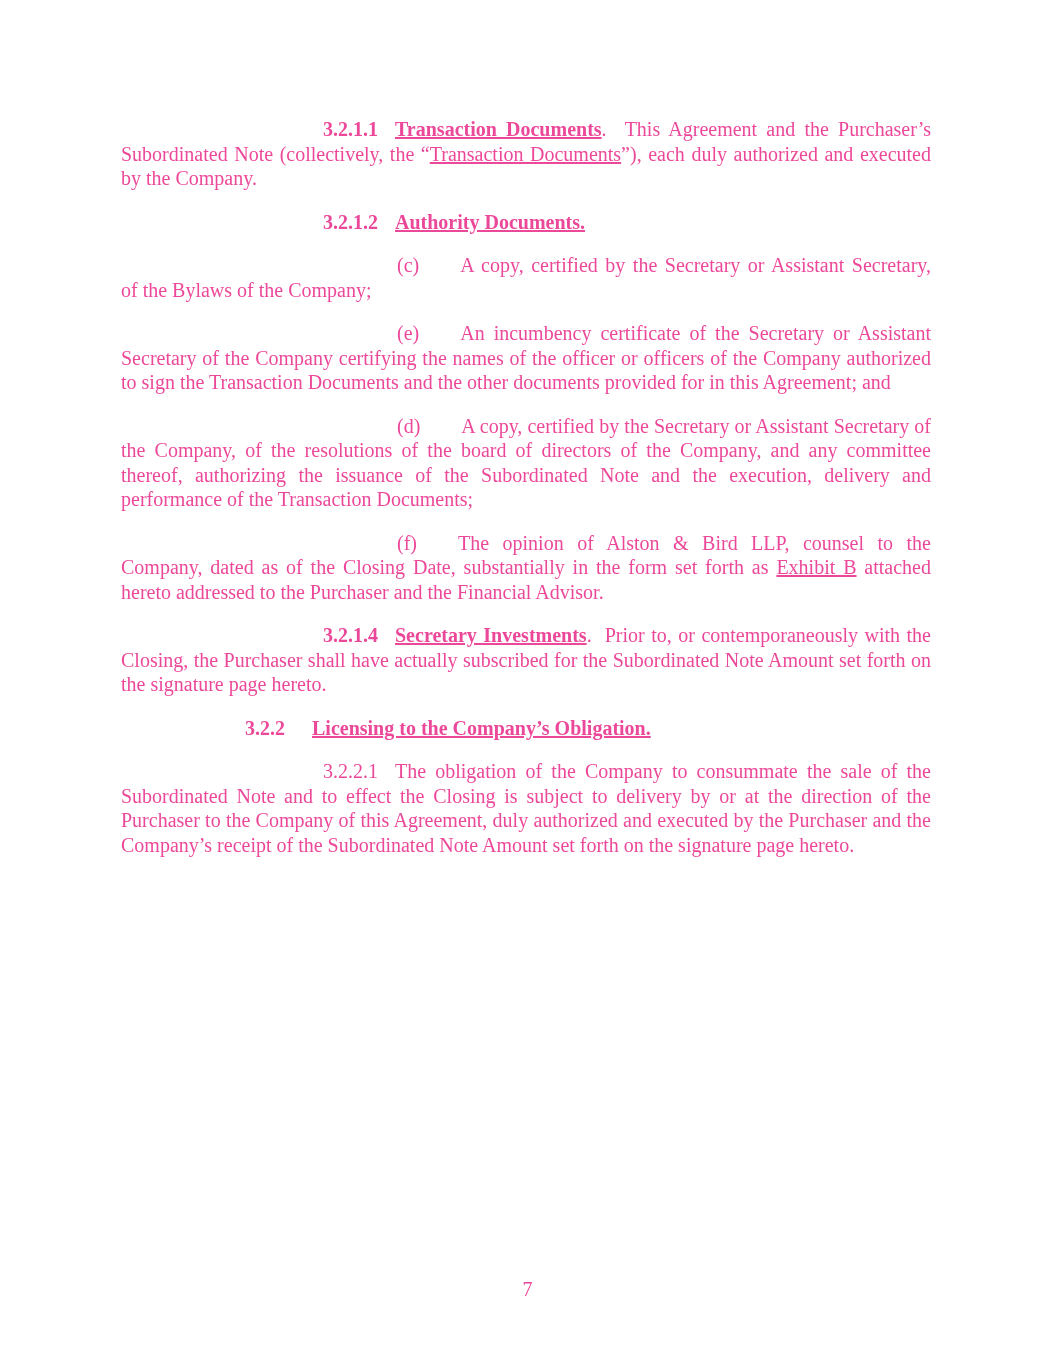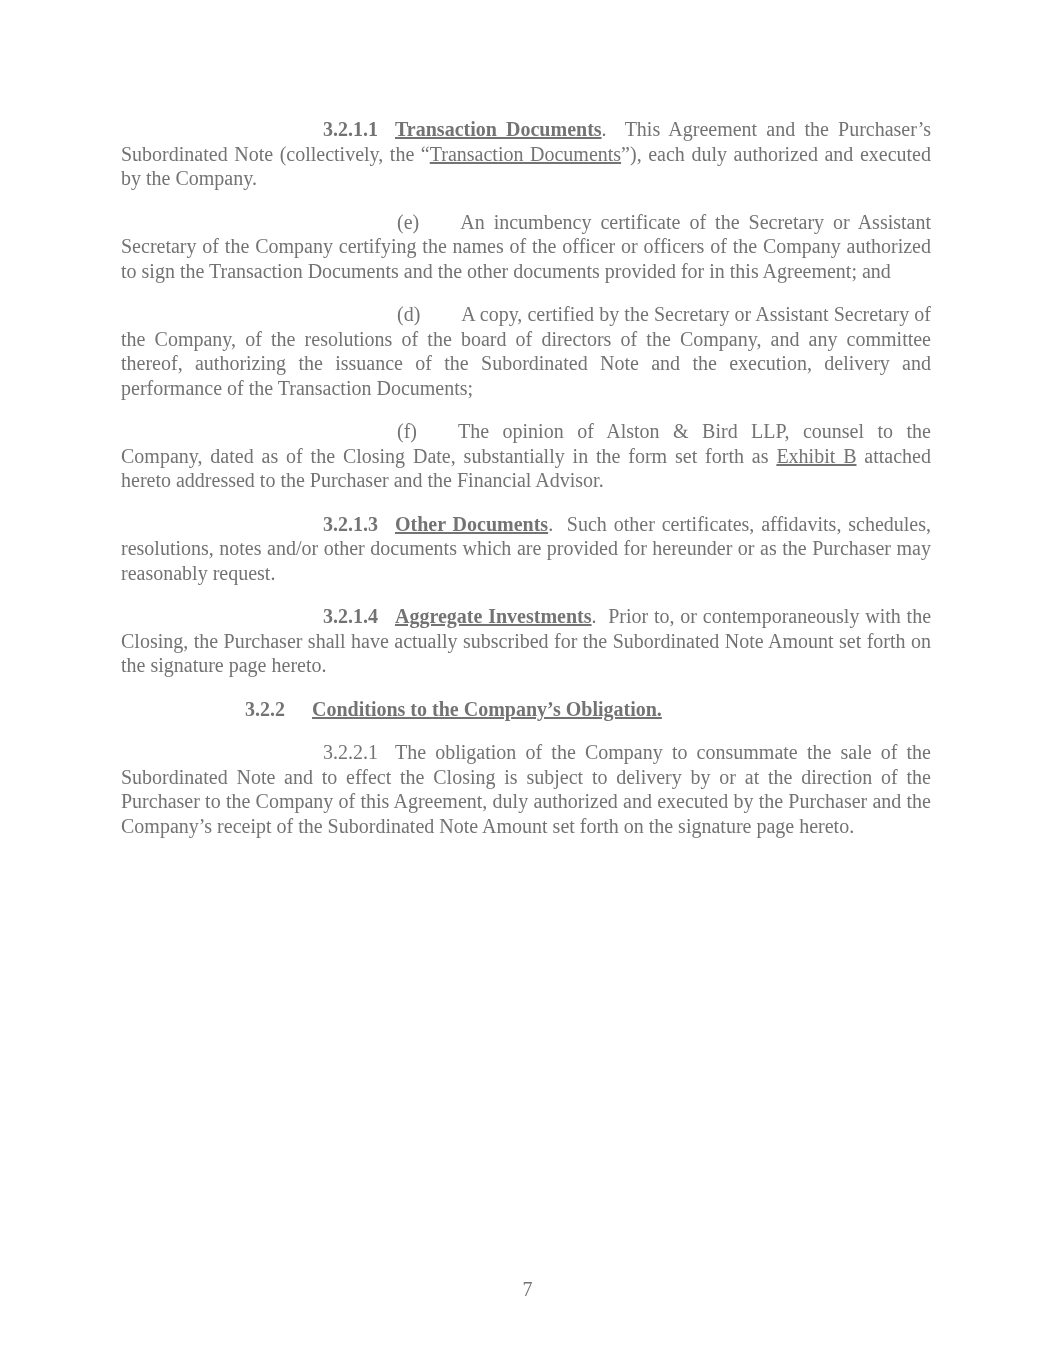--- a/index.html
+++ b/index.html
@@ -12,7 +12,7 @@
     width: 1055px;
     height: 1365px;
     background: #ffffff;
-    color: #737373;
+    color: #ec4899;
     font-family: "Liberation Serif", serif;
     font-size: 20px;
     line-height: 24.5px;

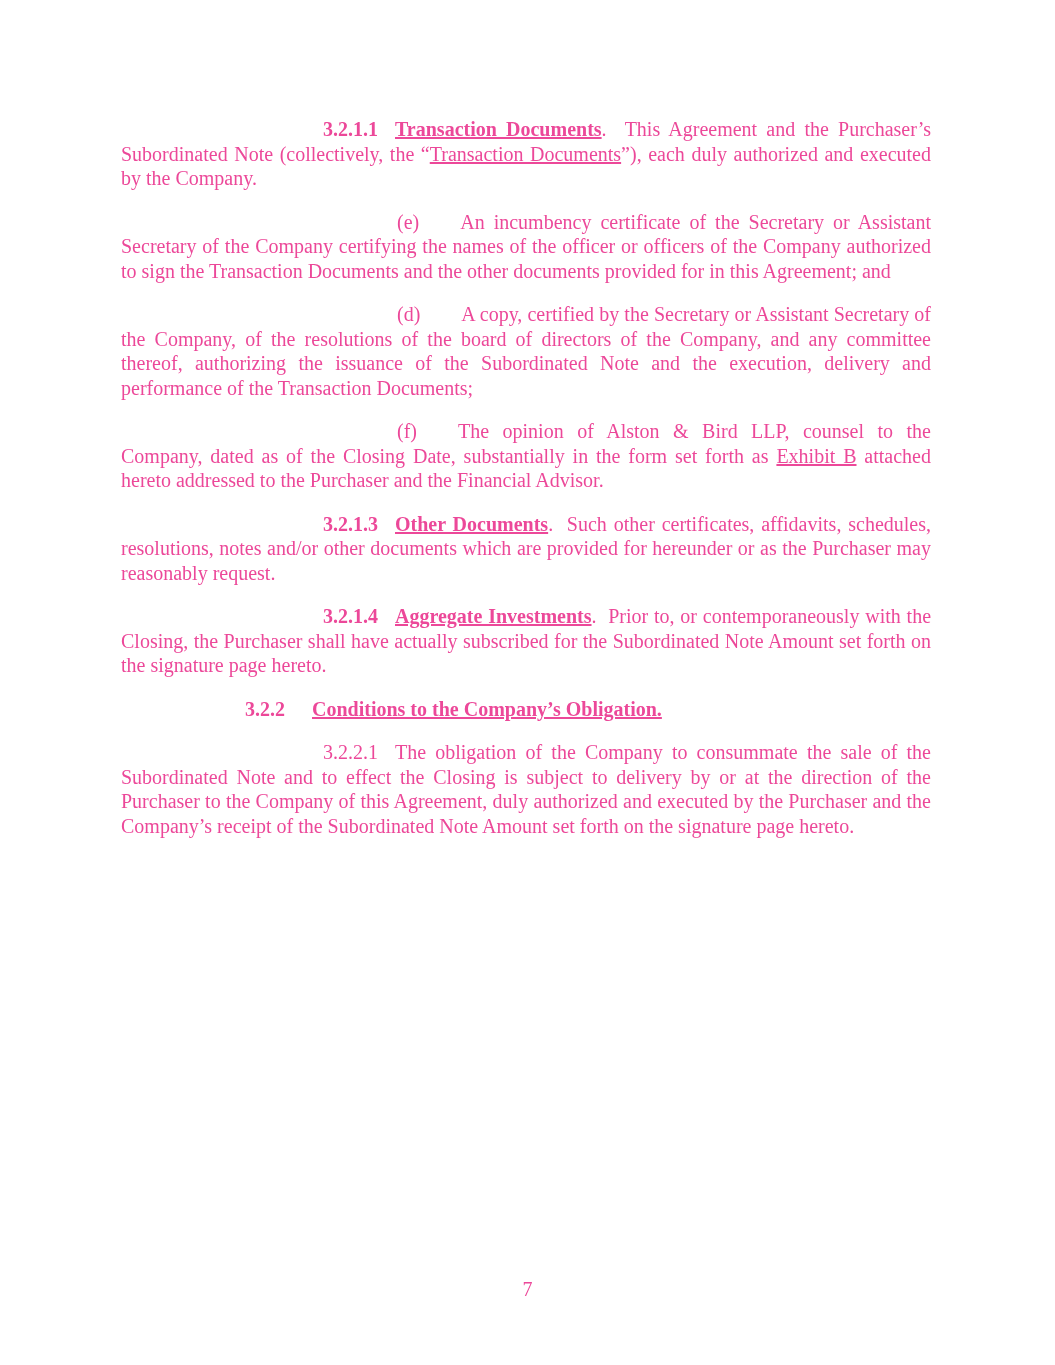--- a/index.html
+++ b/index.html
@@ -54,6 +54,7 @@
 
     <p class="p-section"><span class="b">3.2.1.1</span><span class="tab-sm"></span><span class="bu">Transaction Documents</span><span>.&nbsp; This Agreement and the Purchaser’s Subordinated Note (collectively, the “</span><span class="u">Transaction Documents</span><span>”), each duly authorized and executed by the Company.</span></p>
 
+    <p class="p-section heading"><span class="b">3.2.1.2</span><span class="tab-sm"></span><span class="bu">Authority Documents.</span></p>
 
 
 

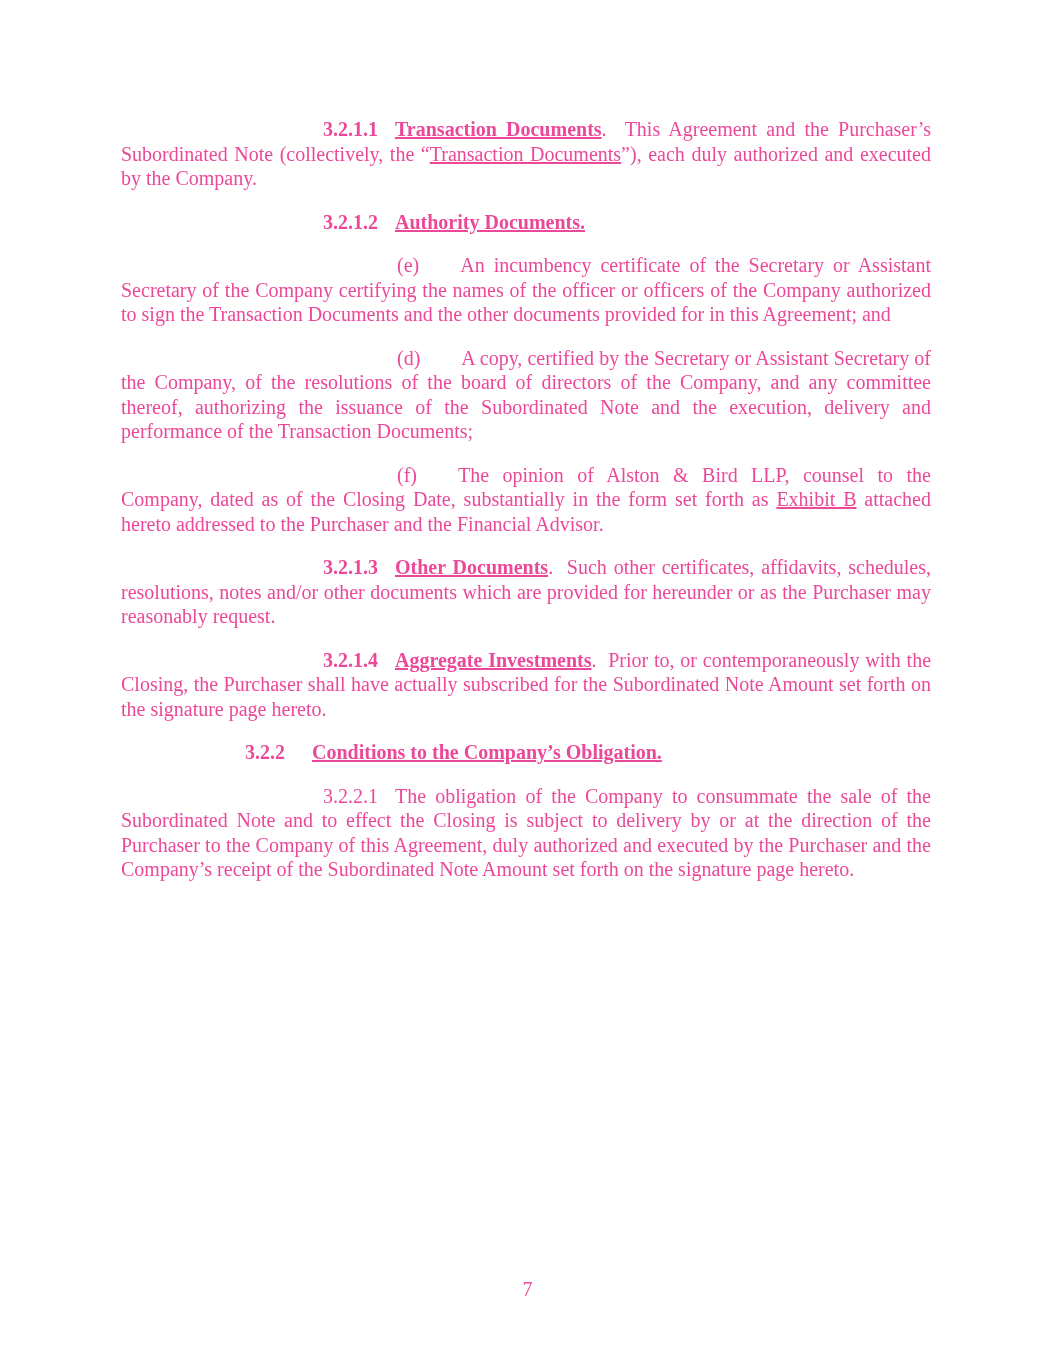--- a/index.html
+++ b/index.html
@@ -58,6 +58,7 @@
 
 
 
+    <p class="p-item"><span>(c)</span><span class="tab-item"></span><span>A copy, certified by the Secretary or Assistant Secretary, of the Bylaws of the Company;</span></p>
 
     <p class="p-item"><span>(e)</span><span class="tab-item"></span><span>An incumbency certificate of the Secretary or Assistant Secretary of the Company certifying the names of the officer or officers of the Company authorized to sign the Transaction Documents and the other documents provided for in this Agreement; and</span></p>
 

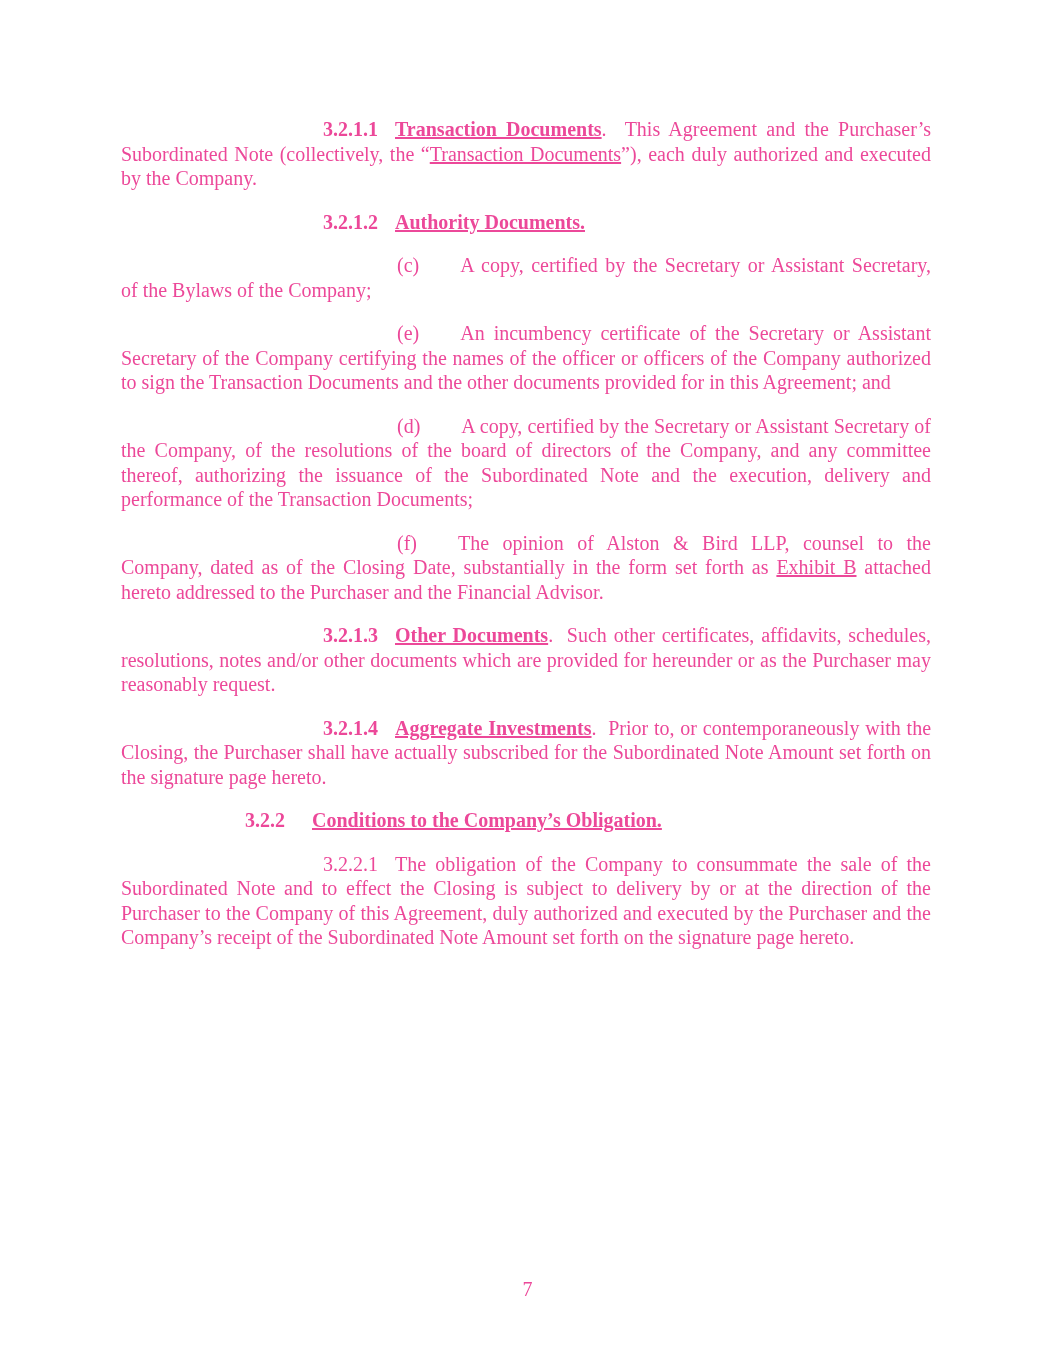--- a/index.html
+++ b/index.html
@@ -66,7 +66,6 @@
 
     <p class="p-item"><span>(f)</span><span class="tab-item"></span><span>The opinion of Alston &amp; Bird LLP, counsel to the Company, dated as of the Closing Date, substantially in the form set forth as </span><span class="u">Exhibit B</span><span> attached hereto addressed to the Purchaser and the Financial Advisor.</span></p>
 
-    <p class="p-section"><span class="b">3.2.1.3</span><span class="tab-sm"></span><span class="bu">Other Documents</span><span>.&nbsp; Such other certificates, affidavits, schedules, resolutions, notes and/or other documents which are provided for hereunder or as the Purchaser may reasonably request.</span></p>
 
     <p class="p-section"><span class="b">3.2.1.4</span><span class="tab-sm"></span><span class="bu">Aggregate Investments</span><span>.&nbsp; Prior to, or contemporaneously with the Closing, the Purchaser shall have actually subscribed for the Subordinated Note Amount set forth on the signature page hereto.</span></p>
 

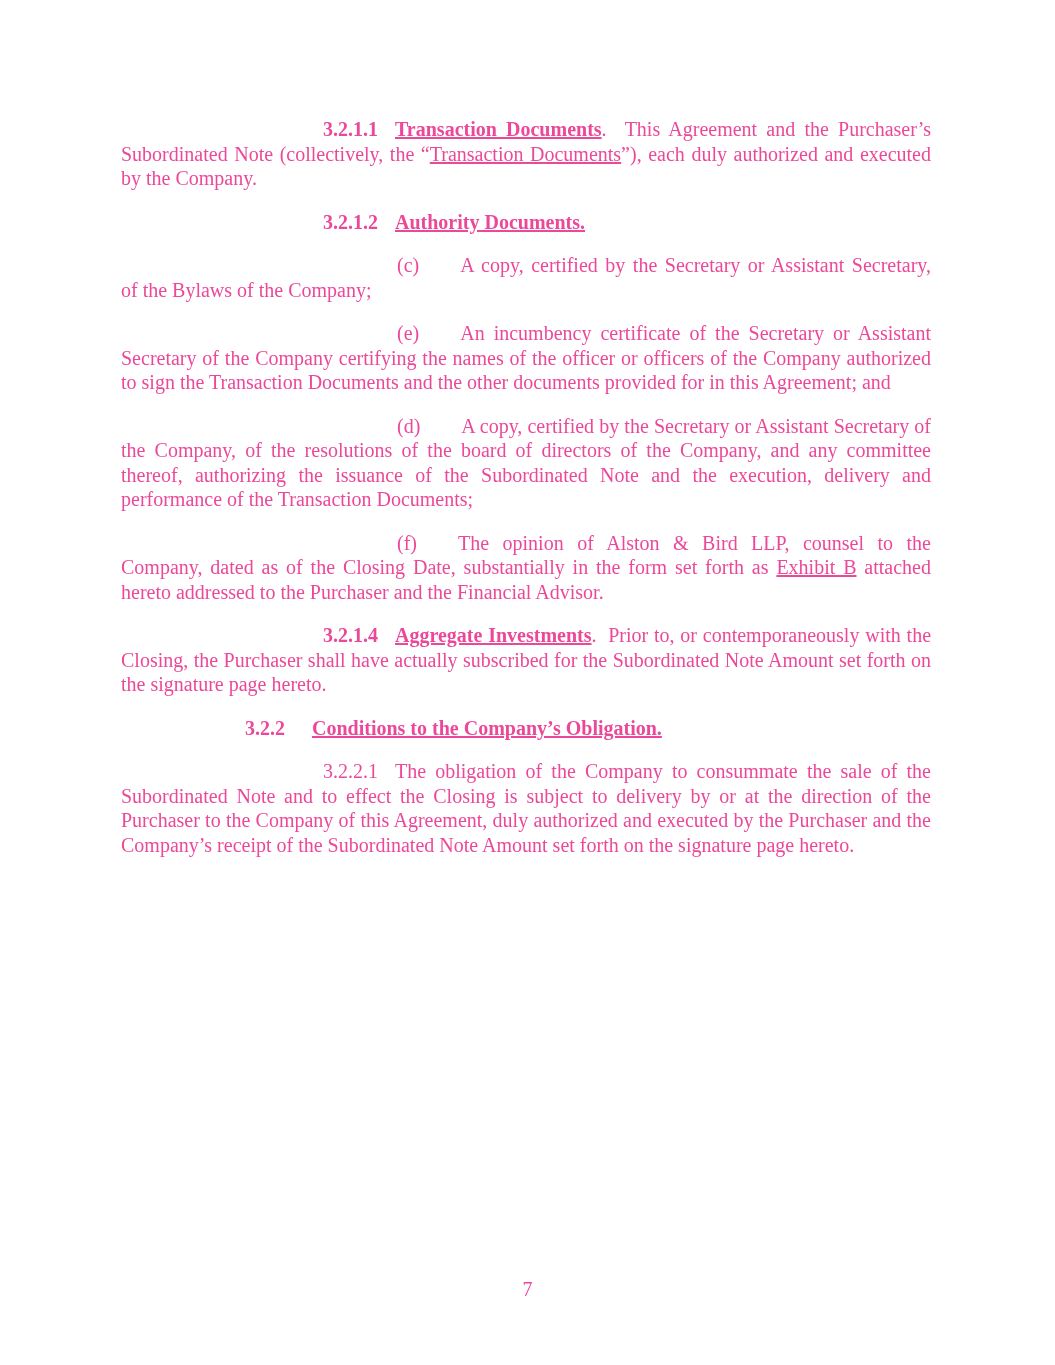--- a/index.html
+++ b/index.html
@@ -67,7 +67,7 @@
     <p class="p-item"><span>(f)</span><span class="tab-item"></span><span>The opinion of Alston &amp; Bird LLP, counsel to the Company, dated as of the Closing Date, substantially in the form set forth as </span><span class="u">Exhibit B</span><span> attached hereto addressed to the Purchaser and the Financial Advisor.</span></p>
 
 
-    <p class="p-section"><span class="b">3.2.1.4</span><span class="tab-sm"></span><span class="bu">Aggregate Investments</span><span>.&nbsp; Prior to, or contemporaneously with the Closing, the Purchaser shall have actually subscribed for the Subordinated Note Amount set forth on the signature page hereto.</span></p>
+    <p class="p-section"><span class="b">3.2.1.4</span><span class="tab-sm"></span><span class="bu">Secretary Investments</span><span>.&nbsp; Prior to, or contemporaneously with the Closing, the Purchaser shall have actually subscribed for the Subordinated Note Amount set forth on the signature page hereto.</span></p>
 
     <p class="p-sub2 heading"><span class="b">3.2.2</span><span class="tab-322"></span><span class="bu">Conditions to the Company’s Obligation.</span></p>
 

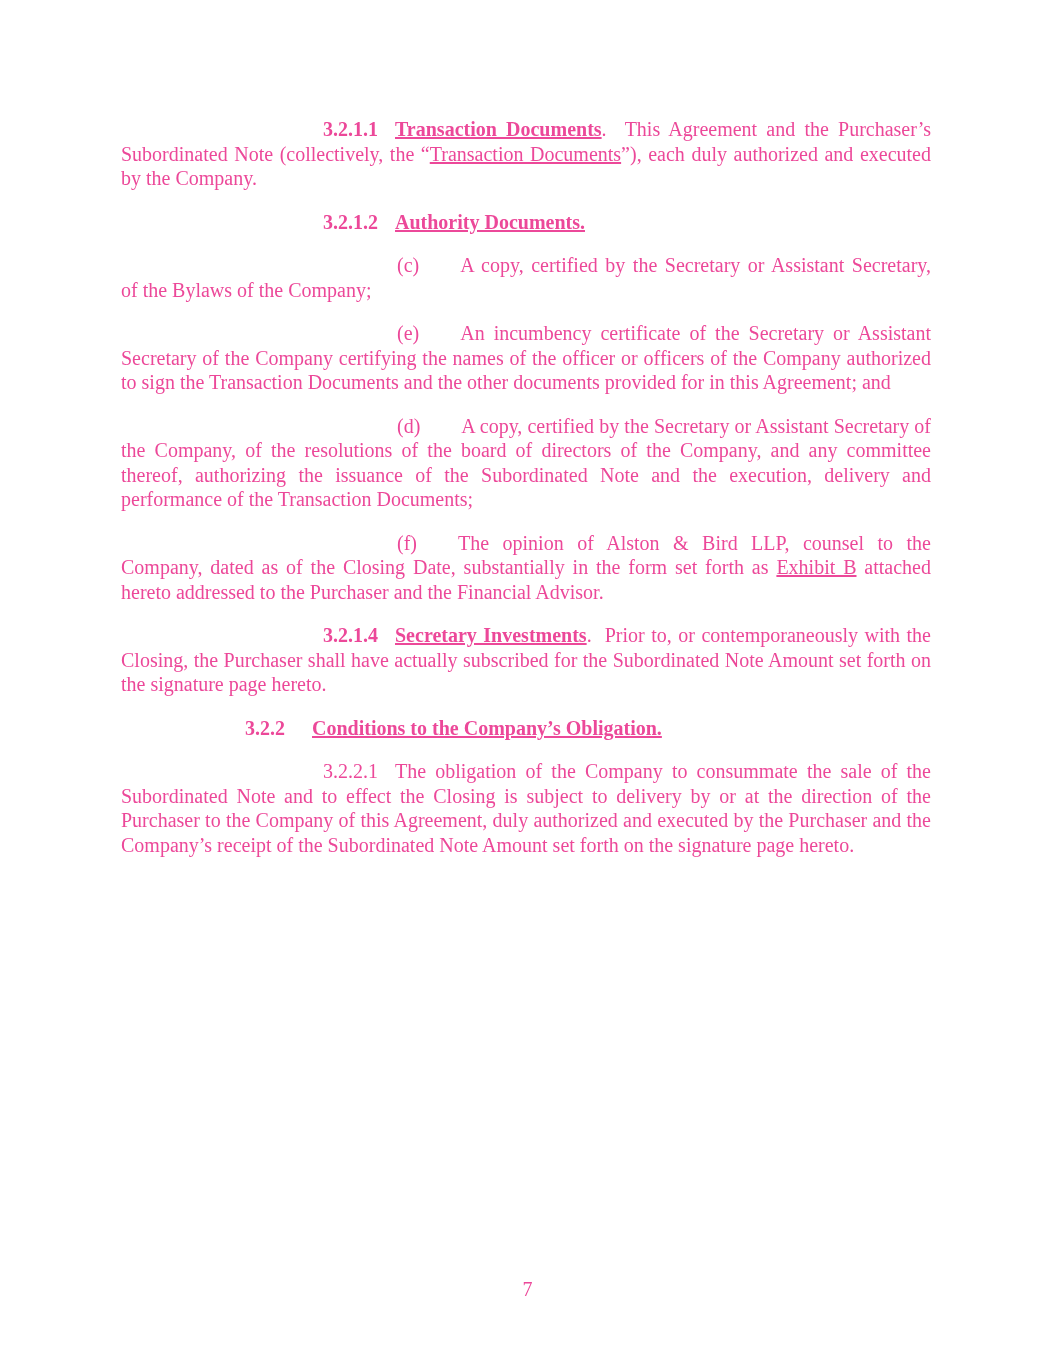--- a/index.html
+++ b/index.html
@@ -69,7 +69,7 @@
 
     <p class="p-section"><span class="b">3.2.1.4</span><span class="tab-sm"></span><span class="bu">Secretary Investments</span><span>.&nbsp; Prior to, or contemporaneously with the Closing, the Purchaser shall have actually subscribed for the Subordinated Note Amount set forth on the signature page hereto.</span></p>
 
-    <p class="p-sub2 heading"><span class="b">3.2.2</span><span class="tab-322"></span><span class="bu">Conditions to the Company’s Obligation.</span></p>
+    <p class="p-sub2 heading"><span class="b">3.2.2</span><span class="tab-322"></span><span class="bu">Licensing to the Company’s Obligation.</span></p>
 
     <p class="p-section"><span>3.2.2.1</span><span class="tab-sm"></span><span>The obligation of the Company to consummate the sale of the Subordinated Note and to effect the Closing is subject to delivery by or at the direction of the Purchaser to the Company of this Agreement, duly authorized and executed by the Purchaser and the Company’s receipt of the Subordinated Note Amount set forth on the signature page hereto.</span></p>
 

